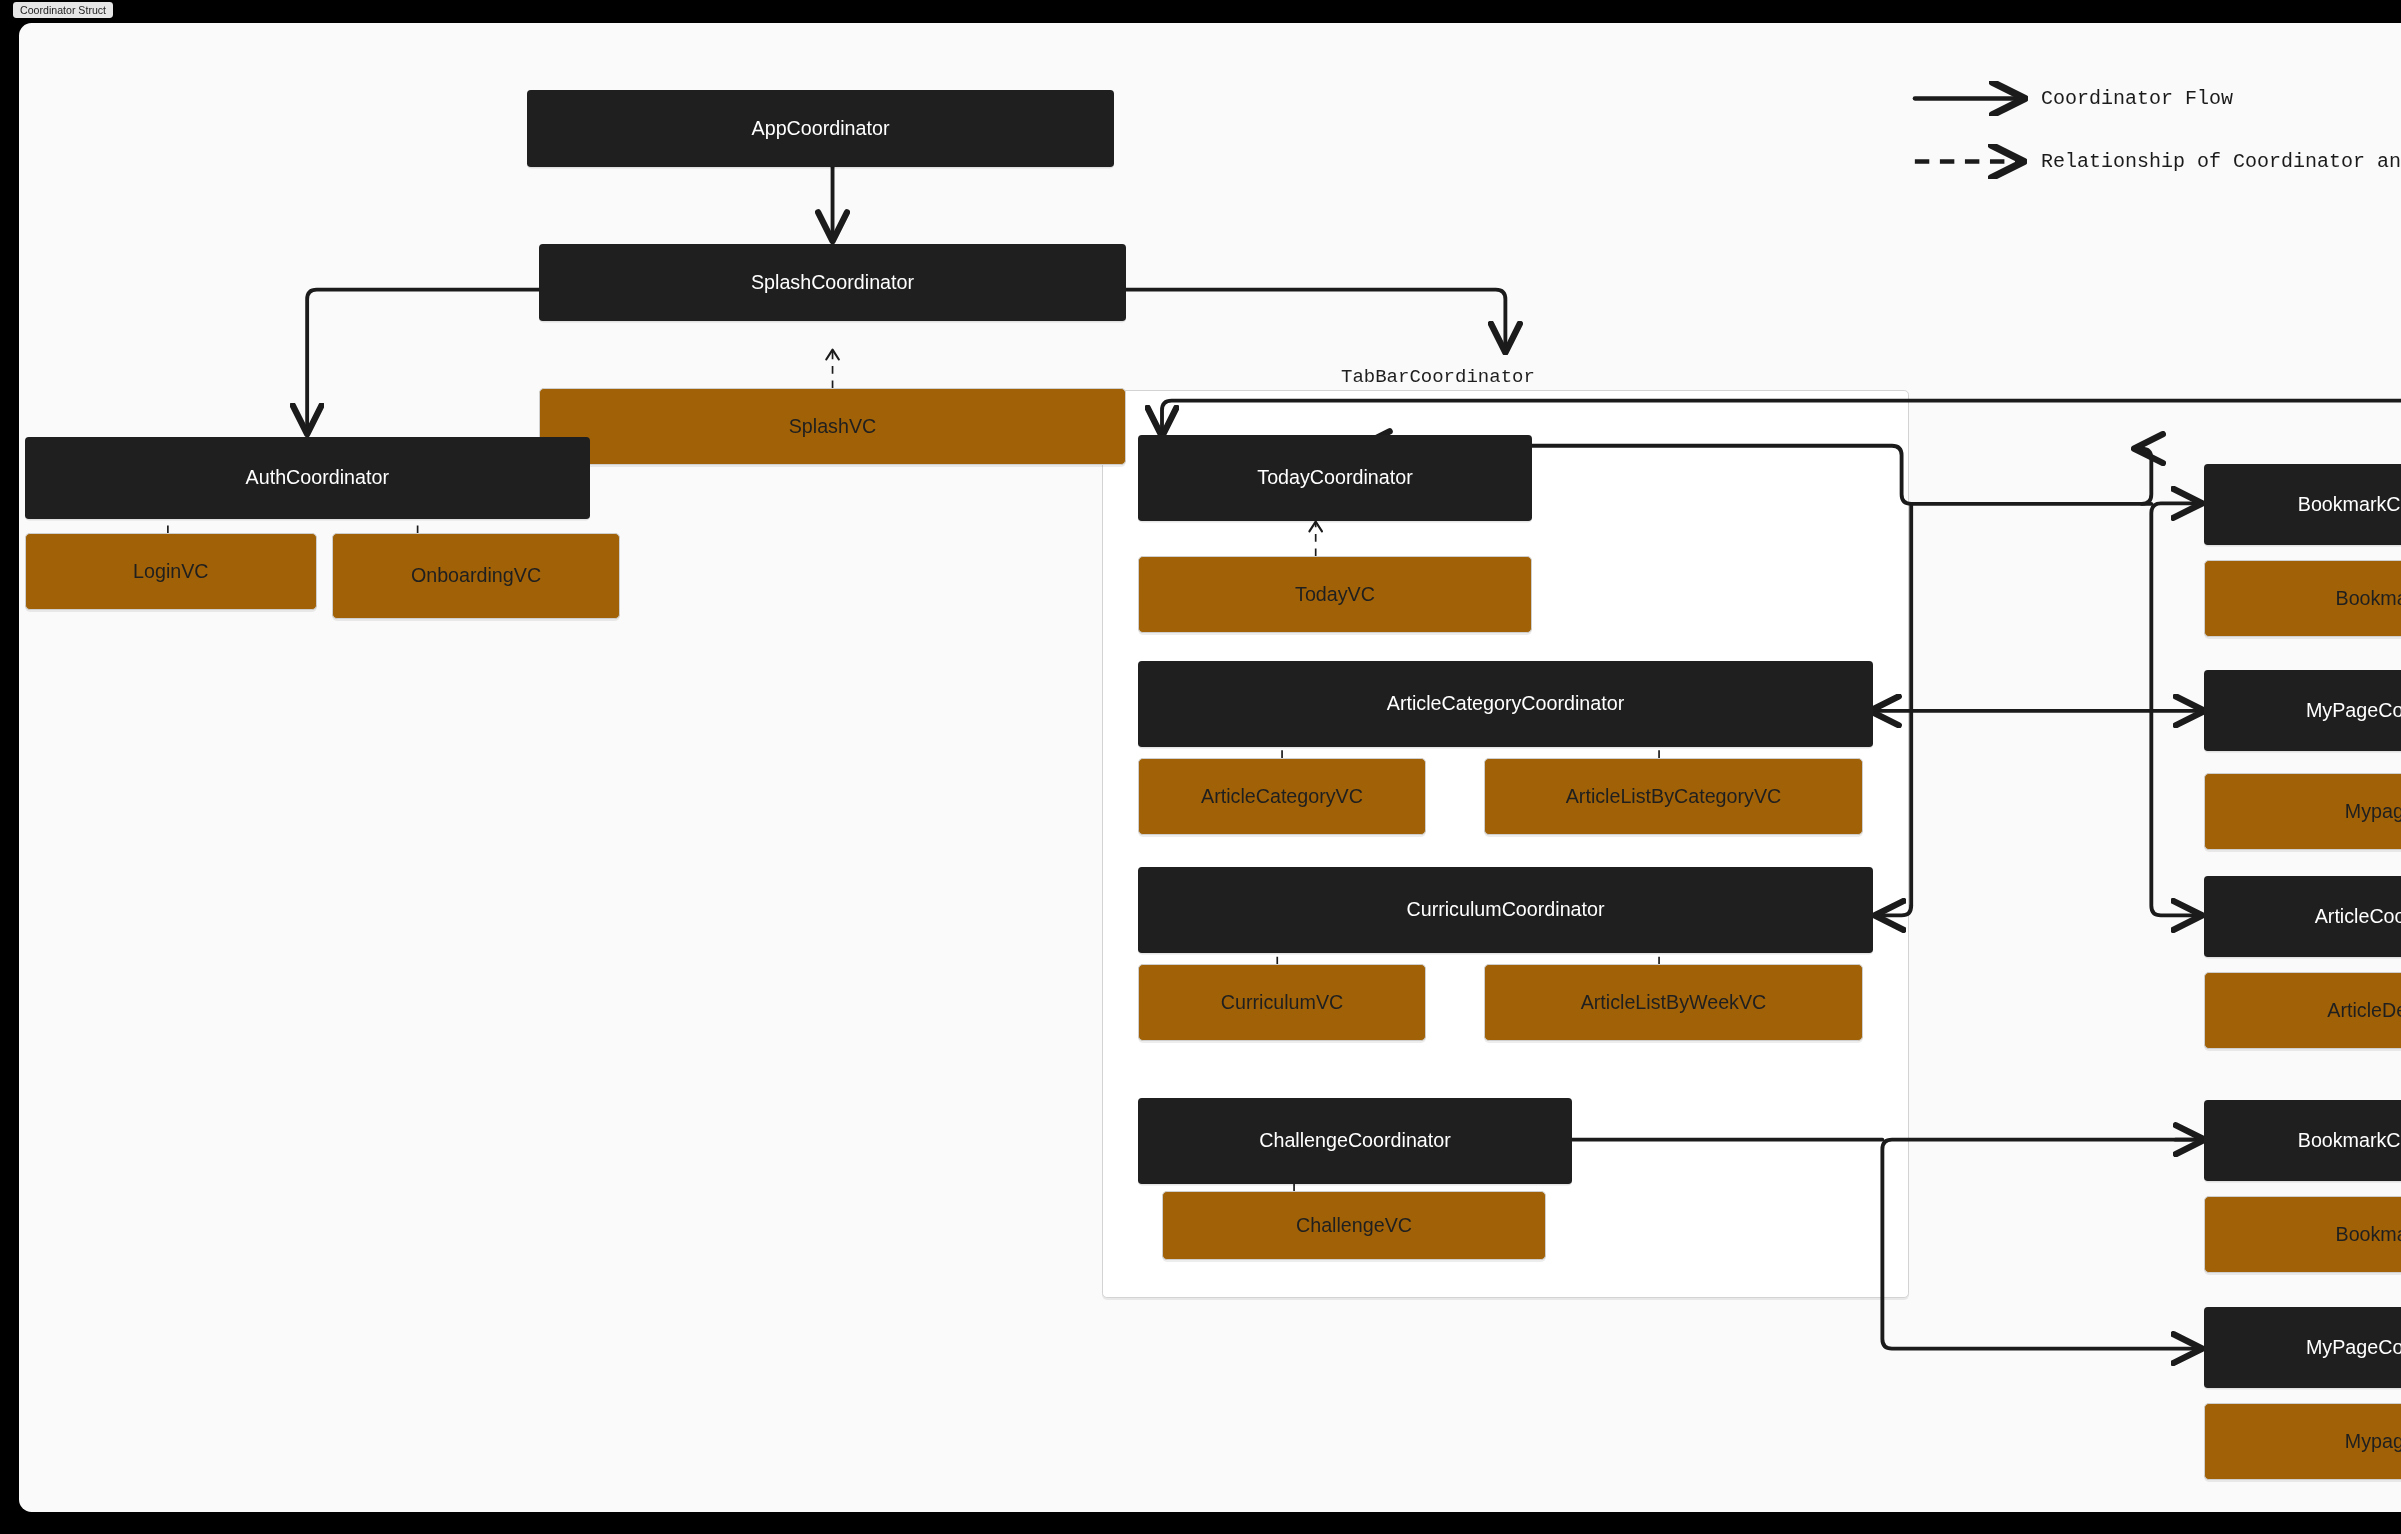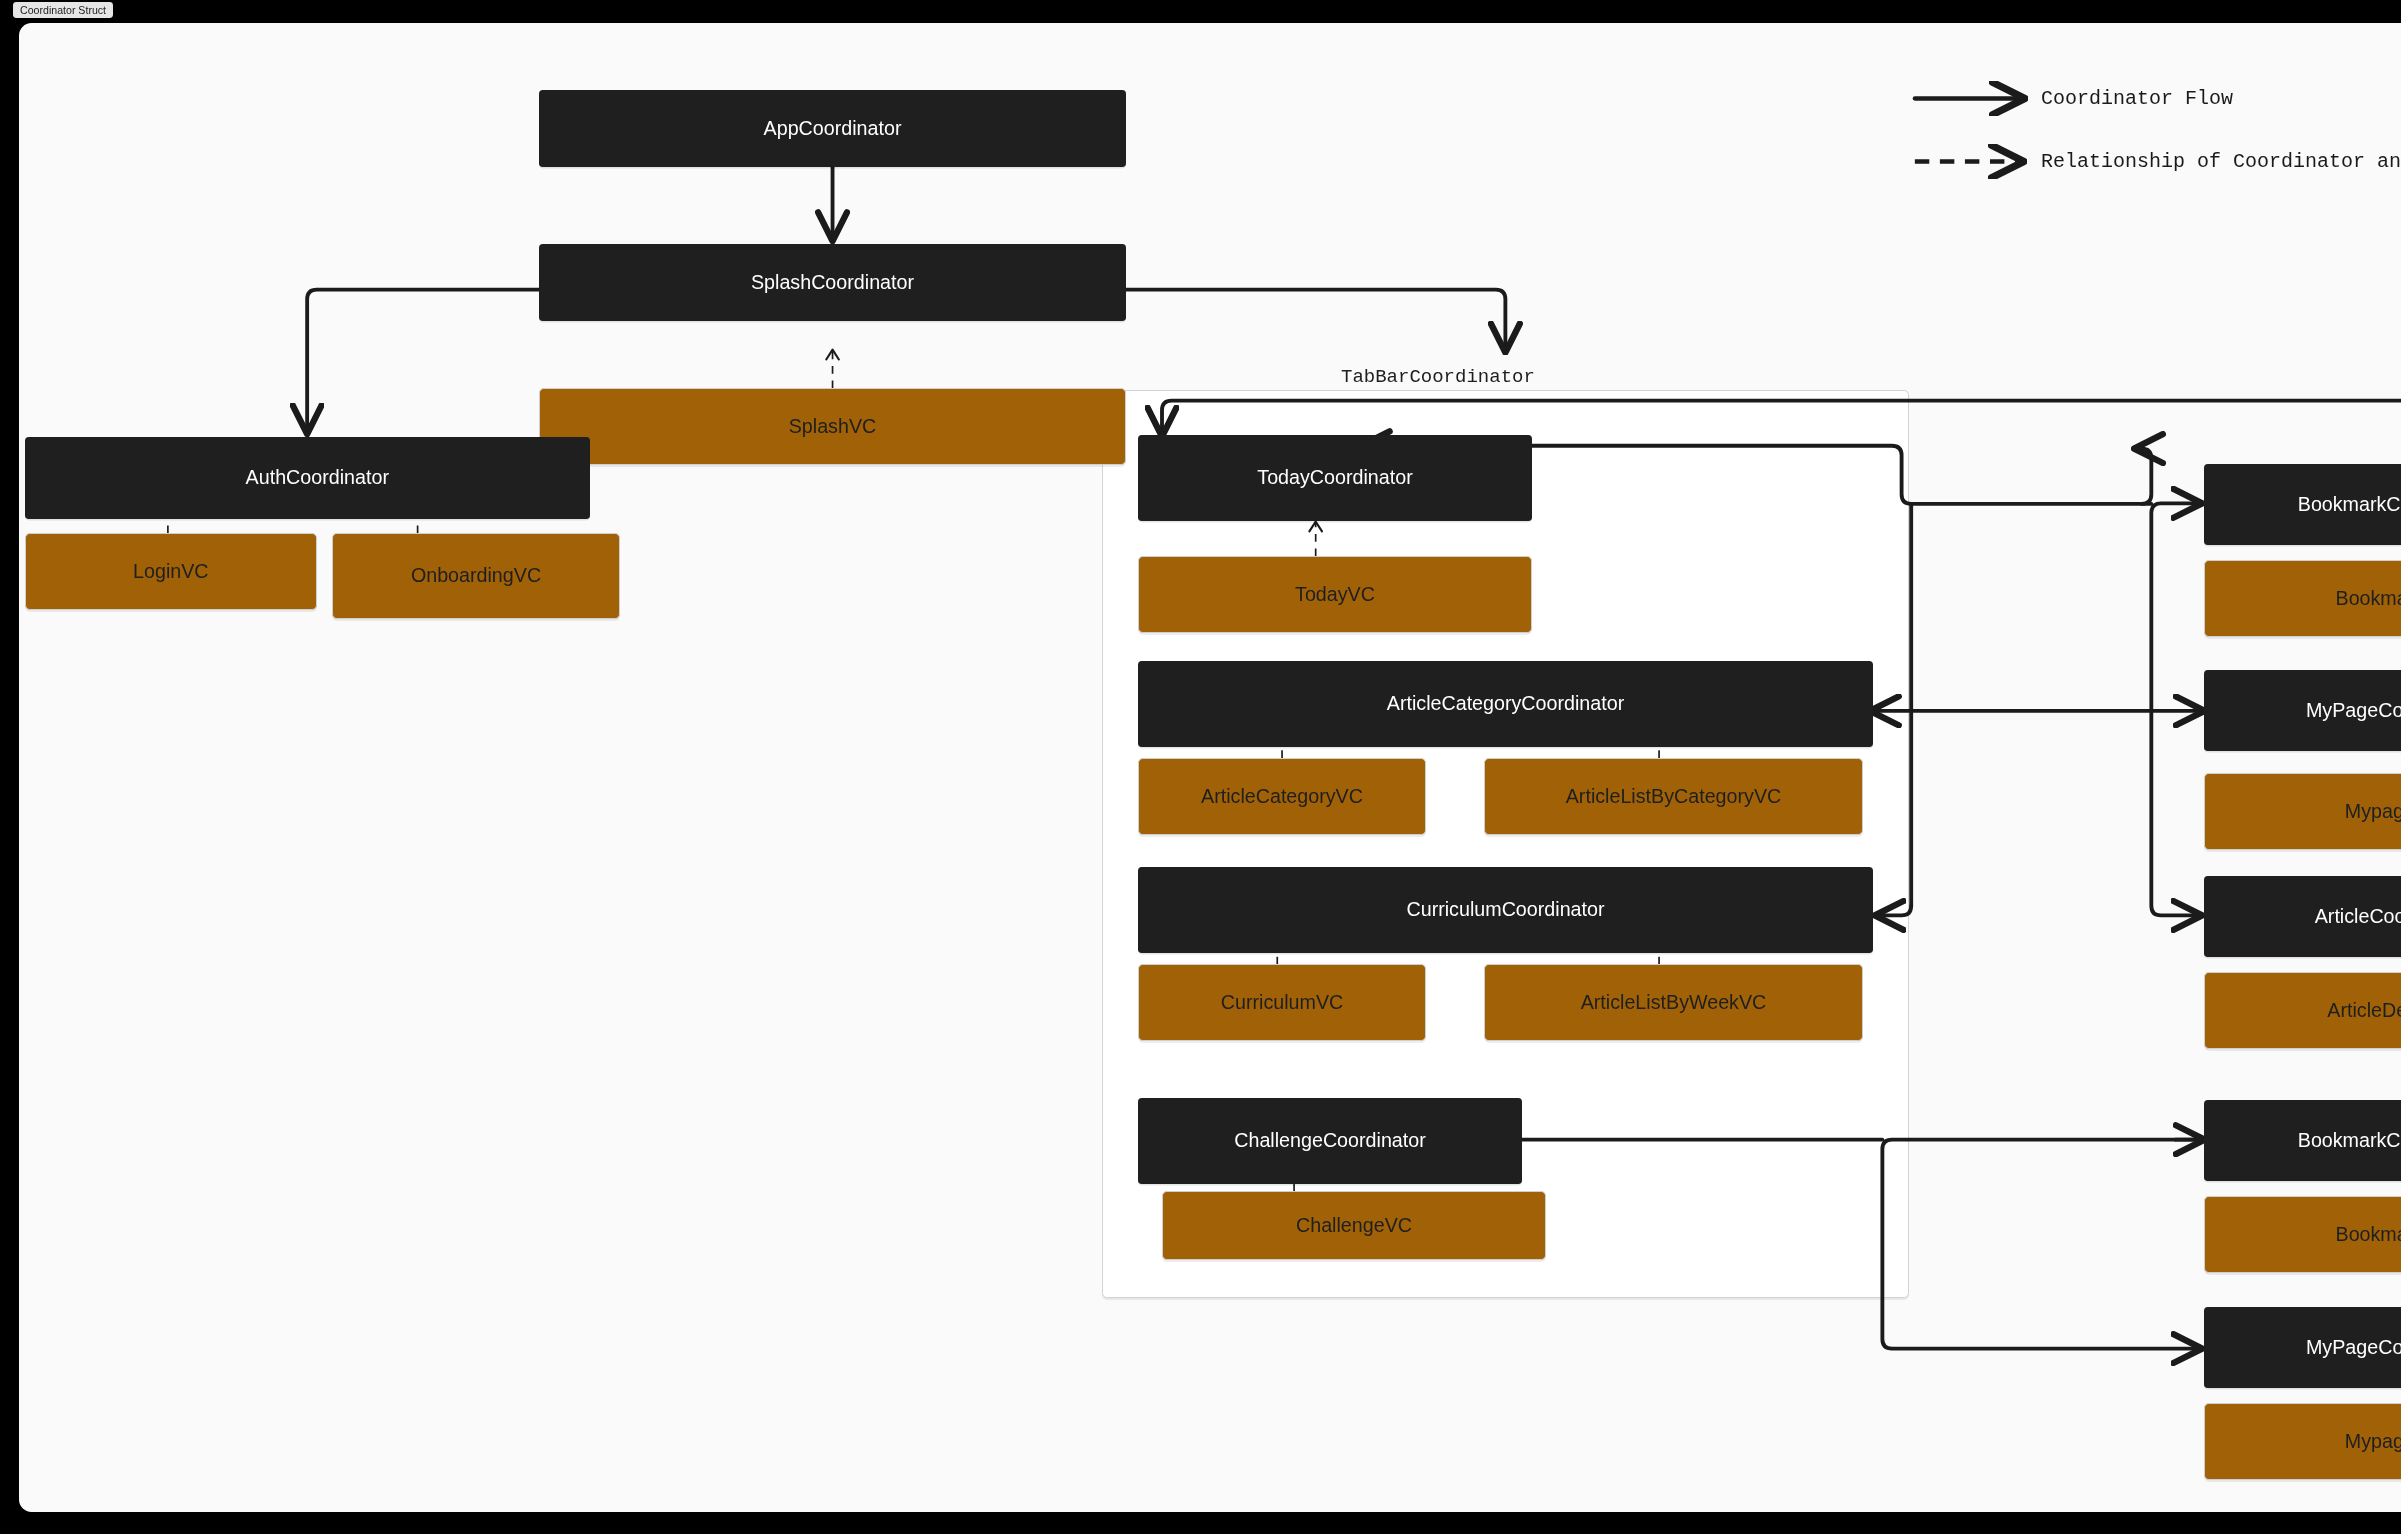--- a/index.html
+++ b/index.html
@@ -202,7 +202,7 @@
         </g>
       </svg>
 
-      <div class="node coord" style="left:520px; top:67px; width:587px; height:77px;">
+      <div class="node coord" style="left:508px; top:67px; width:587px; height:77px;">
         <span>AppCoordinator</span>
       </div>
 

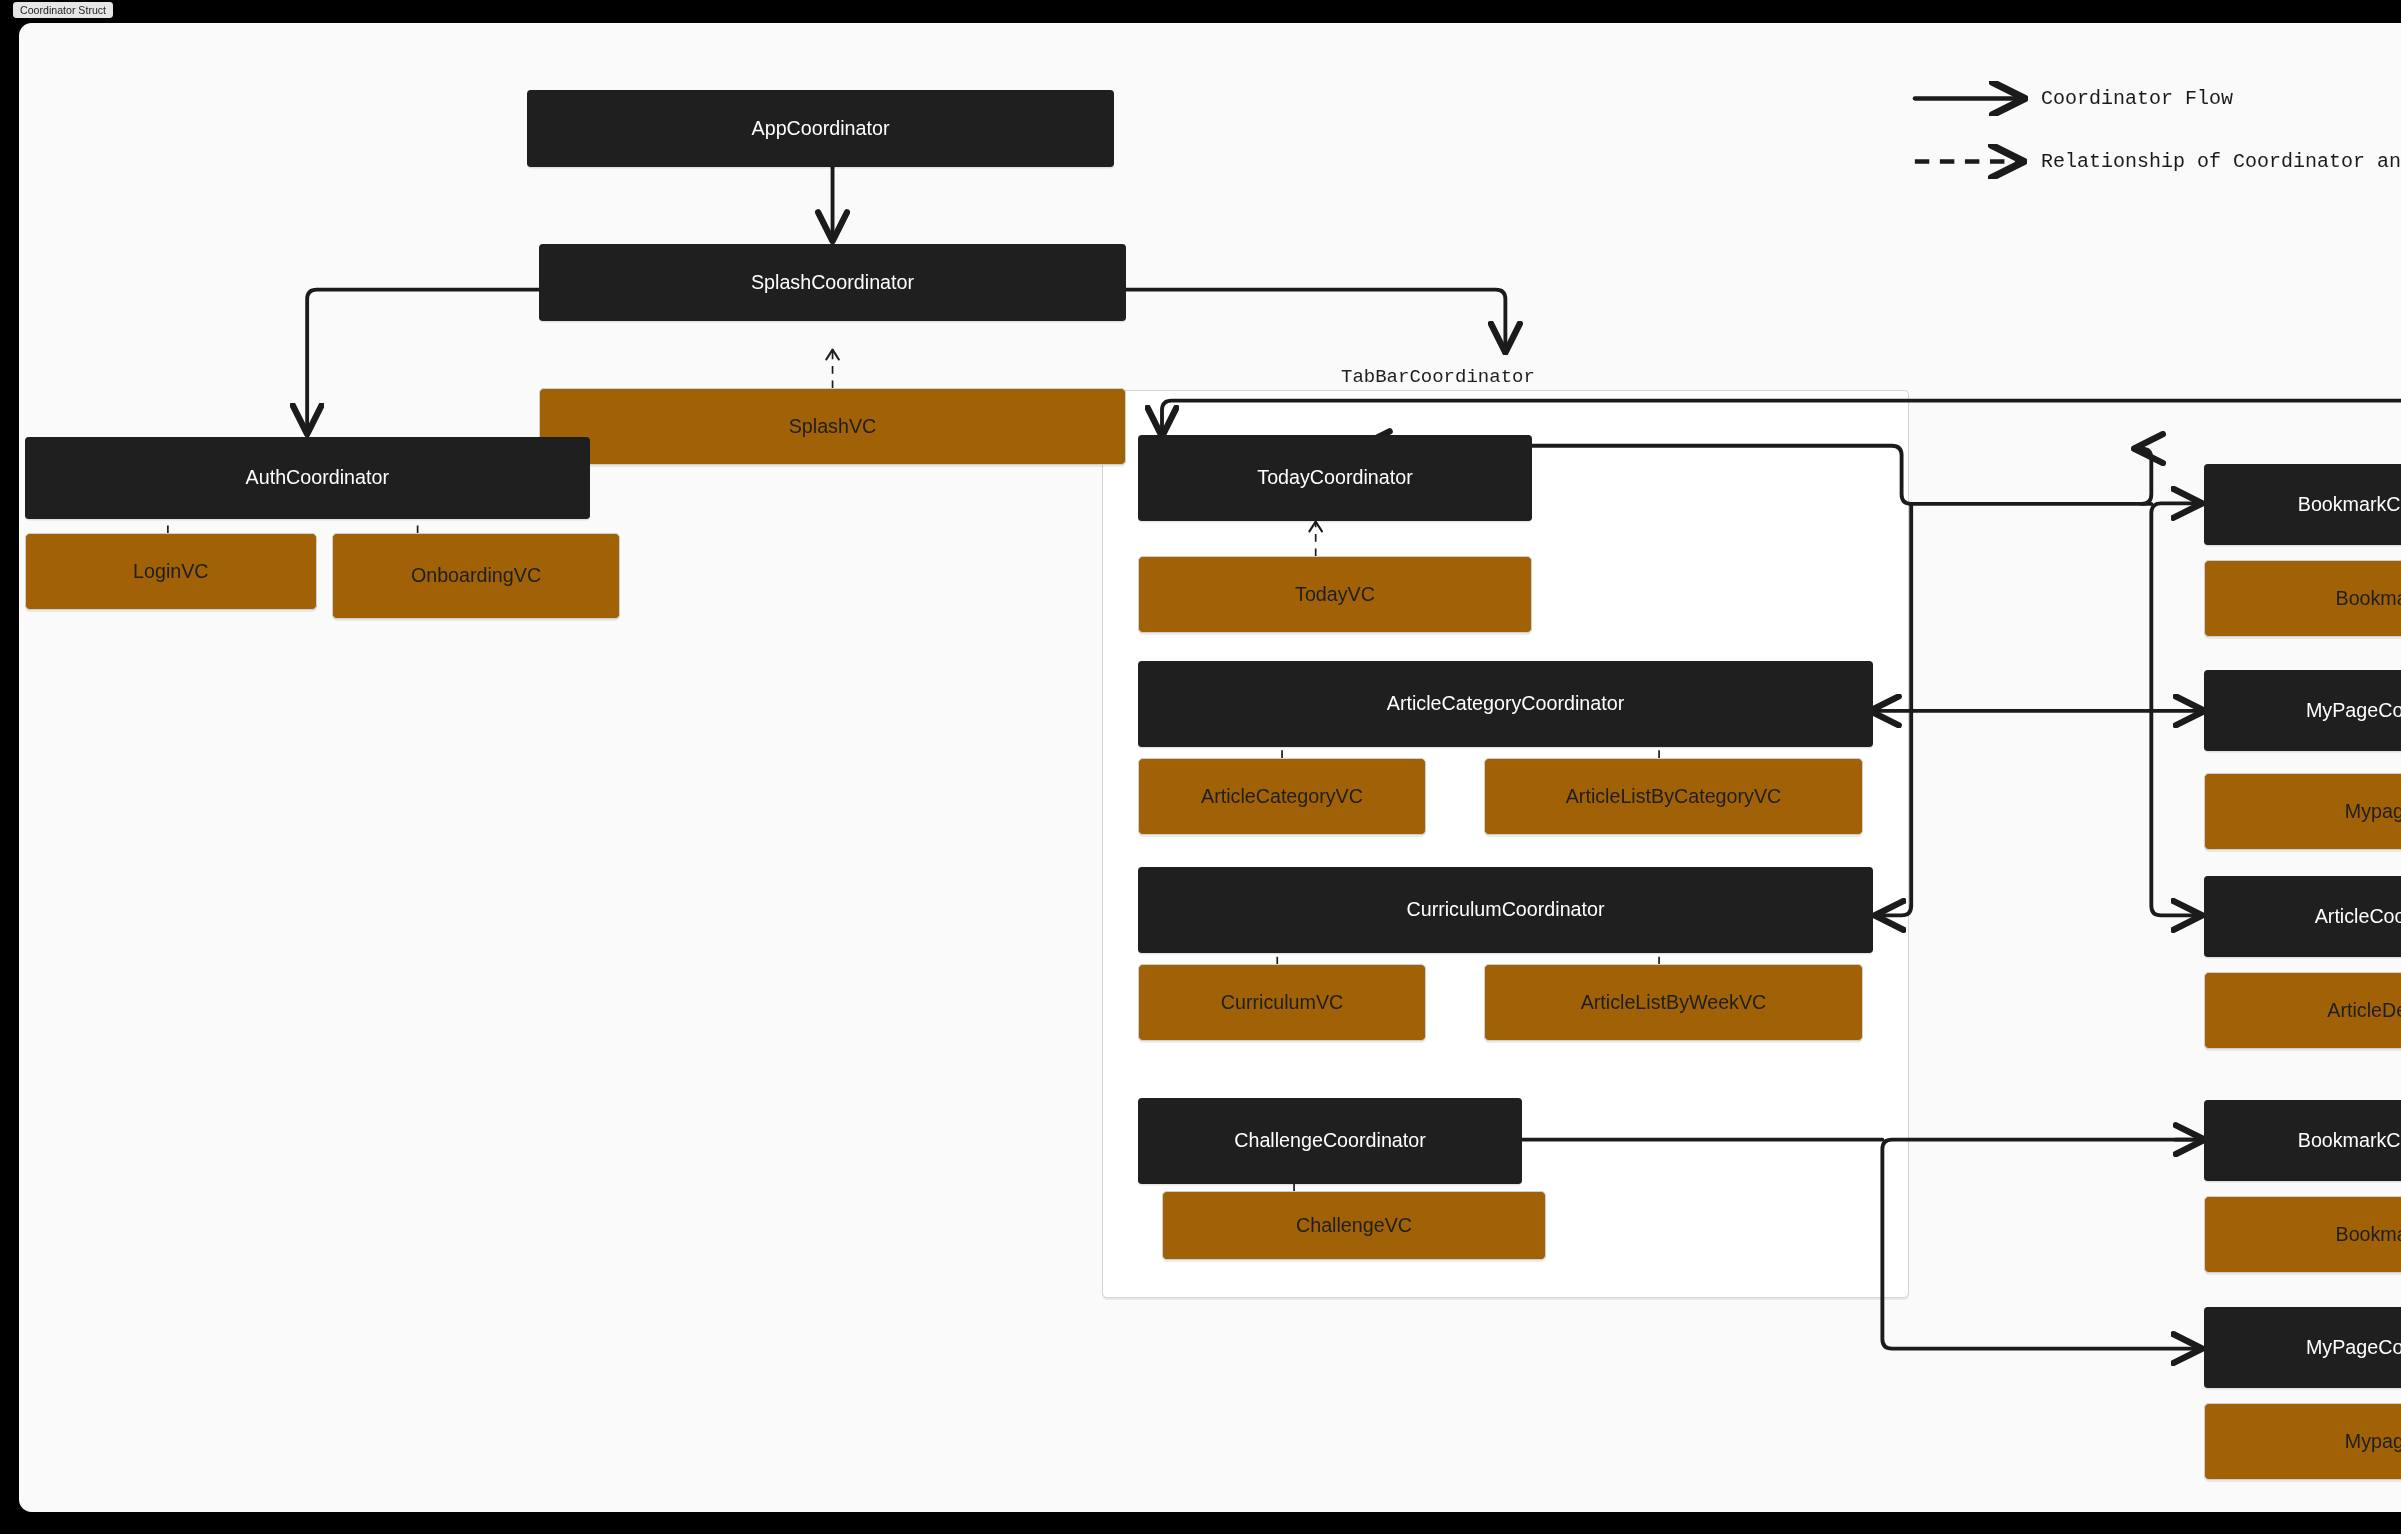--- a/index.html
+++ b/index.html
@@ -258,7 +258,7 @@
         <span>ArticleListByWeekVC</span>
       </div>
 
-      <div class="node coord" style="left:1119px; top:1075px; width:384px; height:86px;">
+      <div class="node coord" style="left:1119px; top:1075px; width:434px; height:86px;">
         <span>ChallengeCoordinator</span>
       </div>
 

